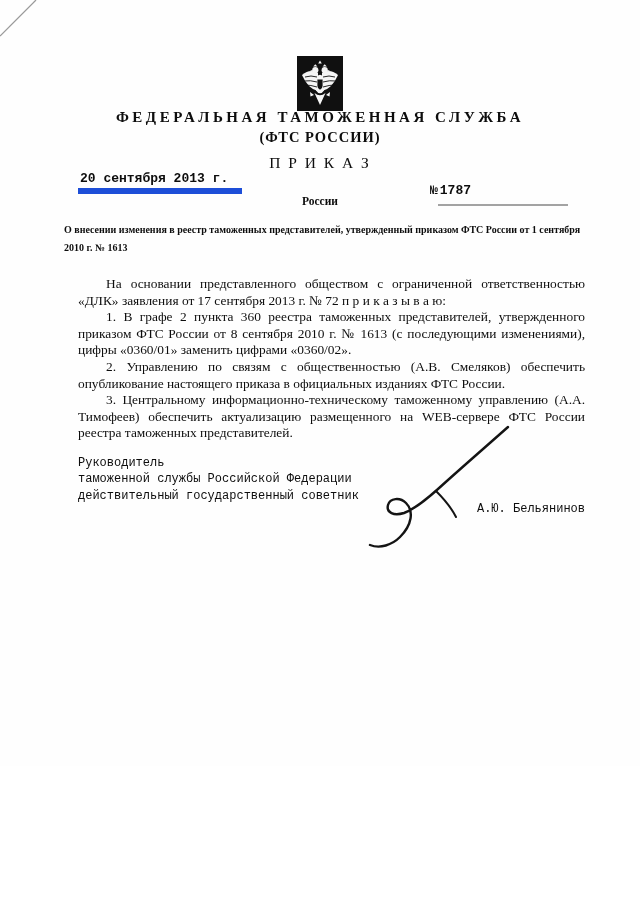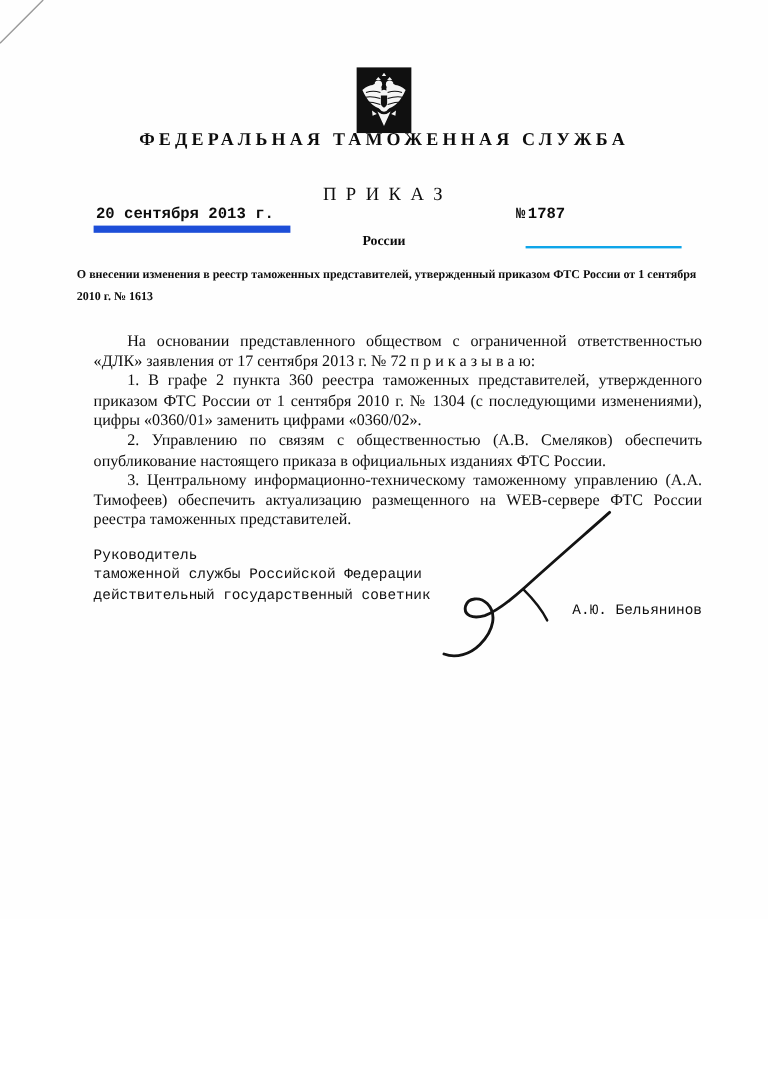--- a/index.html
+++ b/index.html
@@ -126,6 +126,7 @@
   </svg>
 
   <div class="org-name">ФЕДЕРАЛЬНАЯ ТАМОЖЕННАЯ СЛУЖБА</div>
+  <div class="org-short">(ФТС РОССИИ)</div>
   <div class="doc-type">П Р И К А З</div>
 
   <div class="date-row">

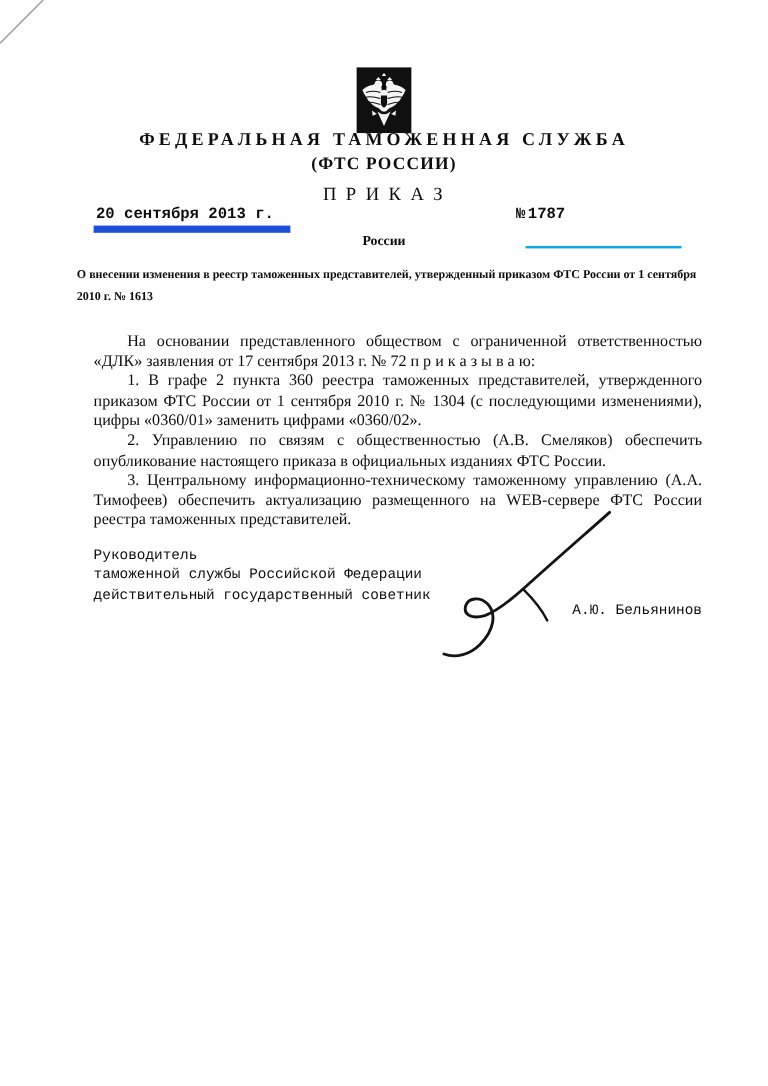--- a/index.html
+++ b/index.html
@@ -54,9 +54,10 @@
   .num-field { position: absolute; left: 430px; top: 0; white-space: nowrap; }
   .num-value {
     display: inline-block;
-    border-bottom: 2px solid #0ea5e9;
-    padding: 0 0 19px 2px;
+    border-bottom: 2px solid #a3a3a3;
+    padding: 0 0 6px 2px;
     min-width: 128px;
+    margin-top: 12px;
   }
   .city {
     position: absolute; top: 195px; left: 0; width: 100%;

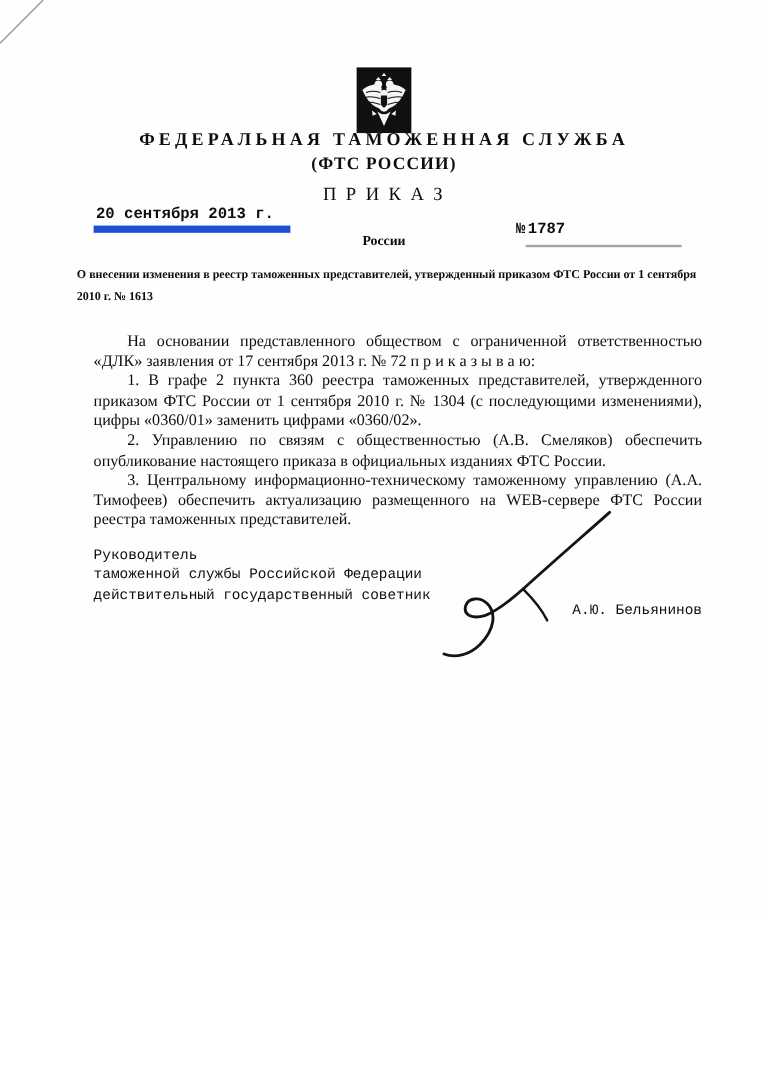--- a/index.html
+++ b/index.html
@@ -141,7 +141,7 @@
 
   <div class="body-text">
     <p>На основании представленного обществом с ограниченной ответственностью «ДЛК» заявления от 17 сентября 2013 г. № 72 п р и к а з ы в а ю:</p>
-    <p>1. В графе 2 пункта 360 реестра таможенных представителей, утвержденного приказом ФТС России от 1 сентября 2010 г. № 1304 (с последующими изменениями), цифры «0360/01» заменить цифрами «0360/02».</p>
+    <p>1. В графе 2 пункта 360 реестра таможенных представителей, утвержденного приказом ФТС России от 8 сентября 2010 г. № 1613 (с последующими изменениями), цифры «0360/01» заменить цифрами «0360/02».</p>
     <p>2. Управлению по связям с общественностью (А.В. Смеляков) обеспечить опубликование настоящего приказа в официальных изданиях ФТС России.</p>
     <p>3. Центральному информационно-техническому таможенному управлению (А.А. Тимофеев) обеспечить актуализацию размещенного на WEB-сервере ФТС России реестра таможенных представителей.</p>
   </div>

